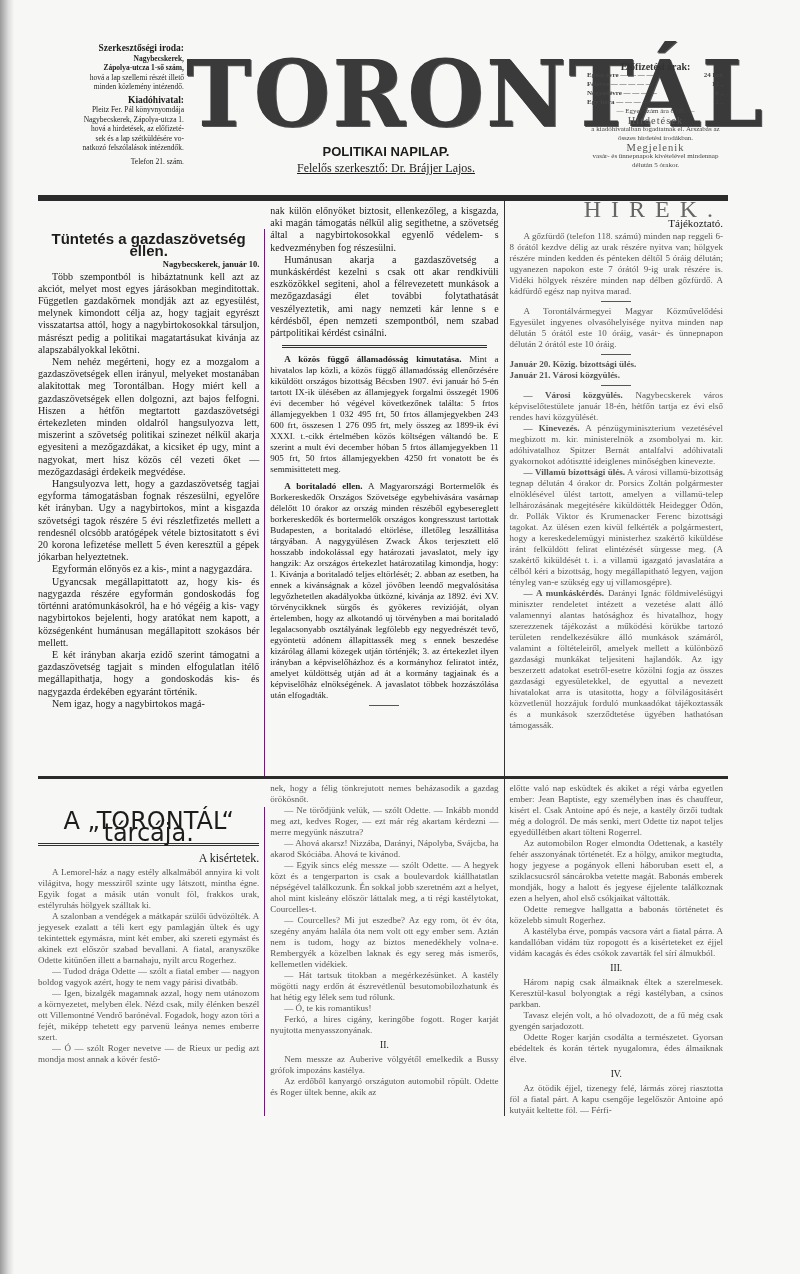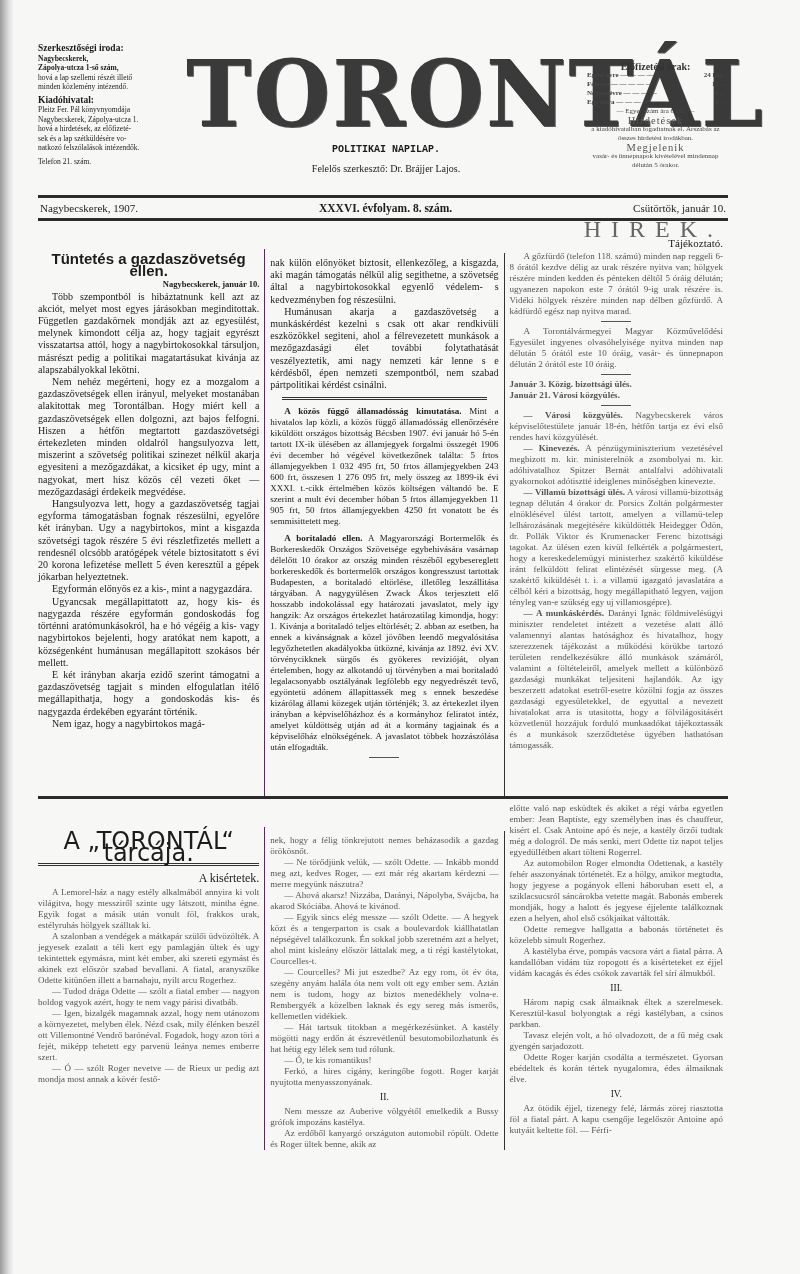--- a/index.html
+++ b/index.html
@@ -15,7 +15,7 @@
 
   
   .mast { position:relative; height:155px; }
-  .mast-left { position:absolute; left:0; top:0; width:130px; text-align:left; font-size:7.5px; line-height:9.5px; }
+  .mast-left { position:absolute; left:16px; top:0; width:130px; text-align:right; font-size:7.5px; line-height:9.5px; }
   .mast-left .h { font-weight:bold; font-size:9.5px; margin-top:4px; }
   .mast-left .b { font-weight:bold; }
   .mast-center { position:absolute; left:148px; top:8px; width:400px; text-align:center; }

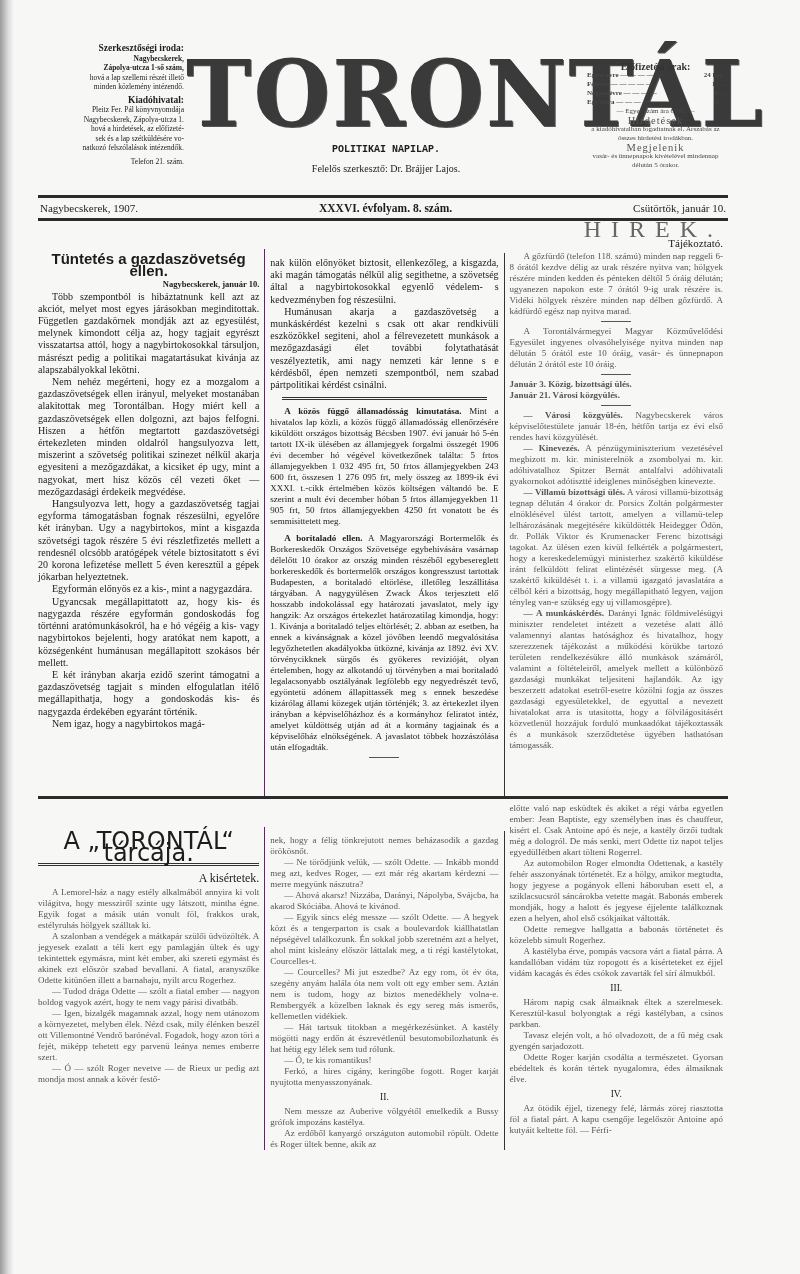--- a/index.html
+++ b/index.html
@@ -21,7 +21,7 @@
   .mast-center { position:absolute; left:148px; top:8px; width:400px; text-align:center; }
   .logo { font-family:"DejaVu Serif",serif; font-weight:bold; font-size:88px; letter-spacing:2px; line-height:90px;
     color:#3a3a3a; transform:scaleY(1.05); text-shadow:1px 1px 0 #555; }
-  .subtitle { font-family:Liberation Mono, monospace; font-weight:bold; font-size:10px; margin-top:6px; }
+  .subtitle { font-family:Liberation Sans, sans-serif; font-weight:bold; font-size:13px; margin-top:6px; }
   .editor { font-size:10px; margin-top:8px; }
   .mast-right { position:absolute; left:545px; top:22px; width:145px; text-align:center; font-size:7px; line-height:9px; color:#444; }
   .mast-right .h { font-size:10px; font-weight:bold; color:#333; }

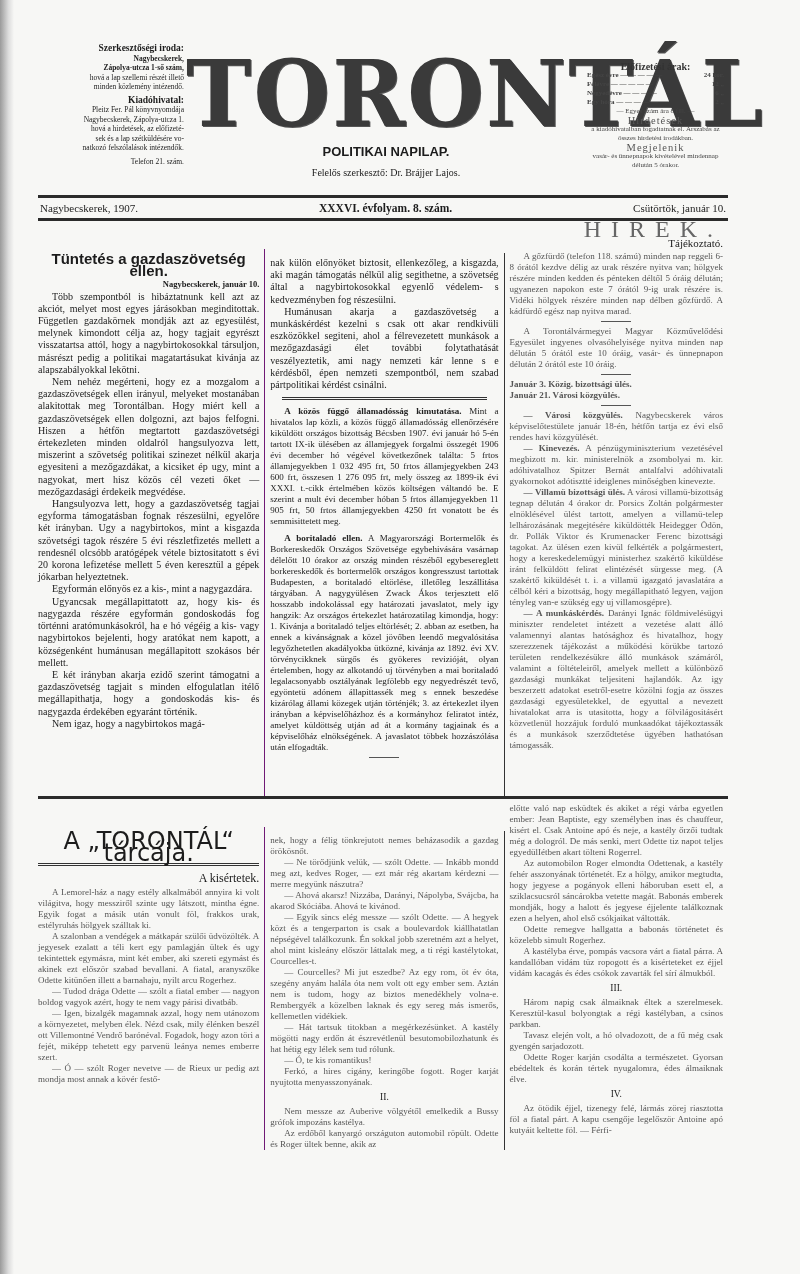--- a/index.html
+++ b/index.html
@@ -22,7 +22,7 @@
   .logo { font-family:"DejaVu Serif",serif; font-weight:bold; font-size:88px; letter-spacing:2px; line-height:90px;
     color:#3a3a3a; transform:scaleY(1.05); text-shadow:1px 1px 0 #555; }
   .subtitle { font-family:Liberation Sans, sans-serif; font-weight:bold; font-size:13px; margin-top:6px; }
-  .editor { font-size:10px; margin-top:8px; }
+  .editor { font-size:12px; margin-top:2px;text-decoration:underline; }
   .mast-right { position:absolute; left:545px; top:22px; width:145px; text-align:center; font-size:7px; line-height:9px; color:#444; }
   .mast-right .h { font-size:10px; font-weight:bold; color:#333; }
   .mast-right .h2 { font-size:10.5px; color:#555; letter-spacing:1px; }

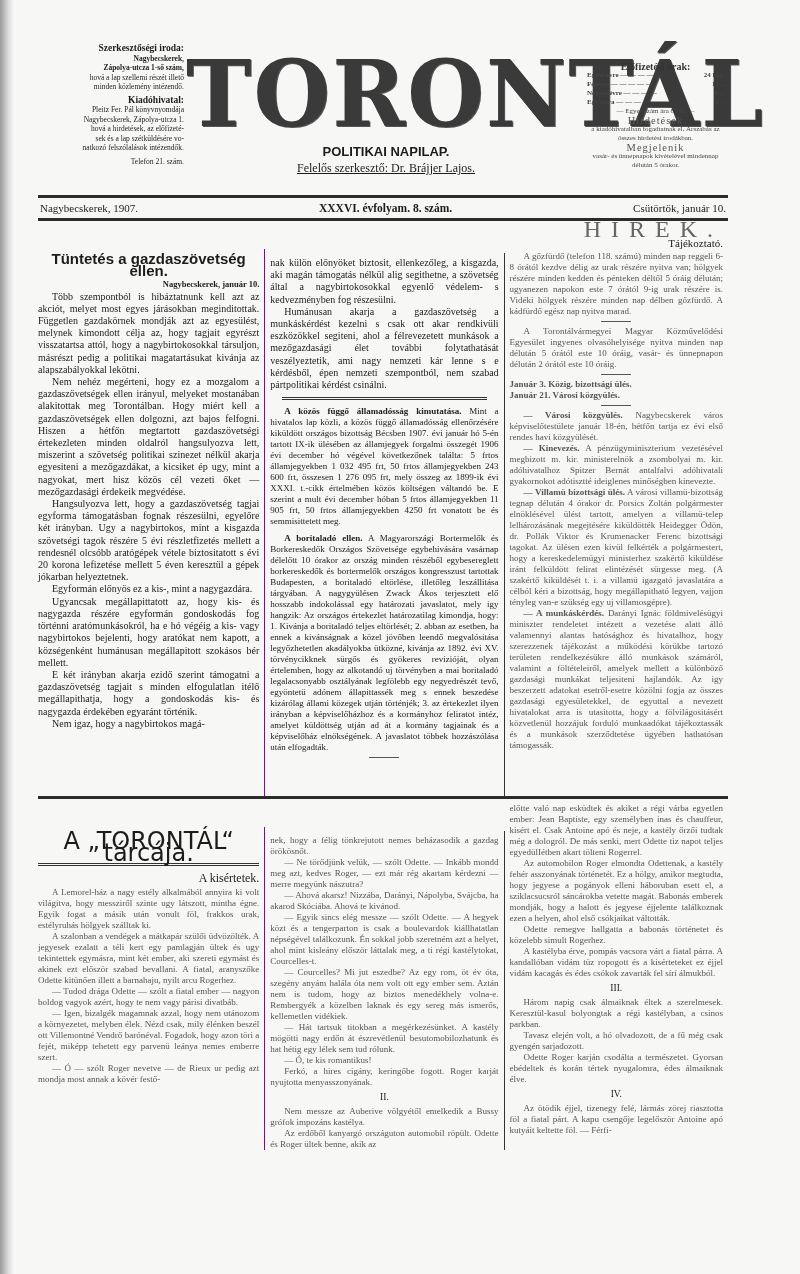--- a/index.html
+++ b/index.html
@@ -107,11 +107,6 @@
   </div>
 
   <div class="rule-thick"></div>
-  <div class="dateline">
-    <span>Nagybecskerek, 1907.</span>
-    <span class="mid">XXXVI. évfolyam. 8. szám.</span>
-    <span>Csütörtök, január 10.</span>
-  </div>
   <div class="rule-thick"></div>
 
   <div class="cols" style="height:575px">

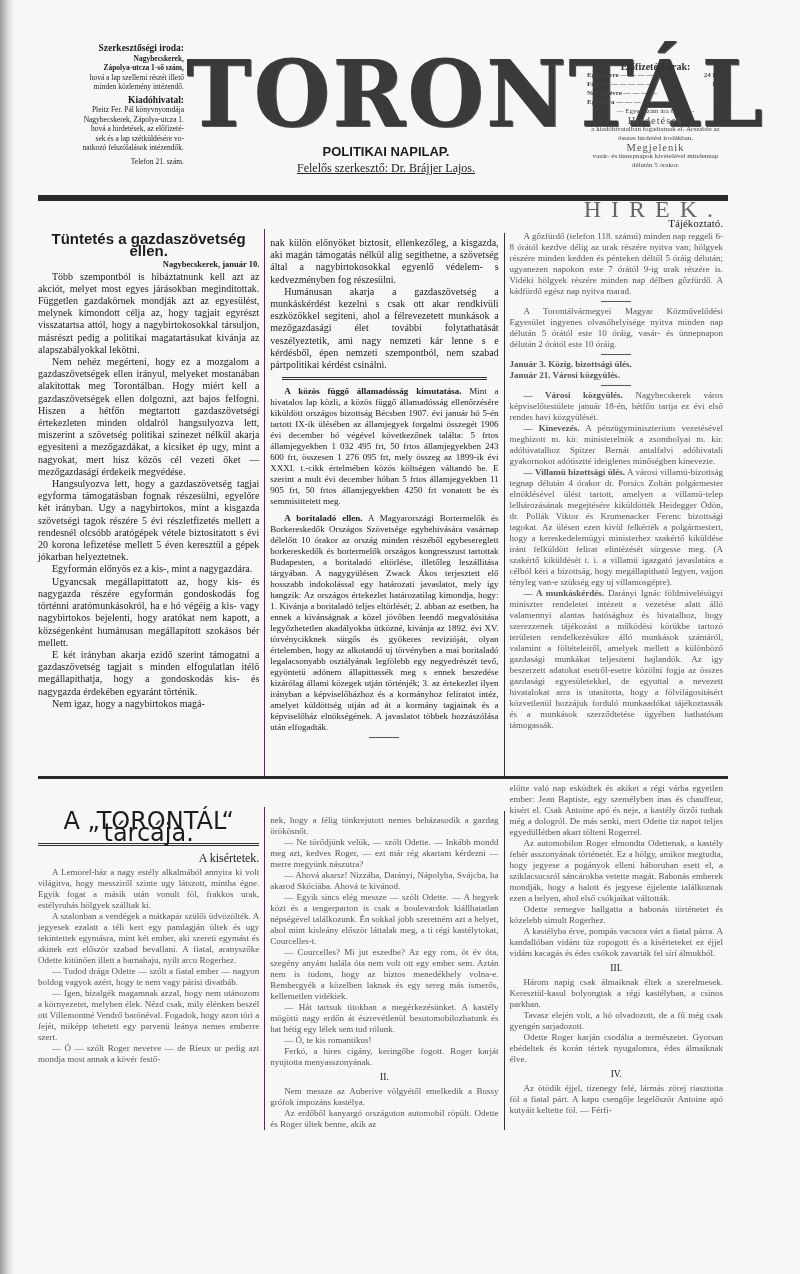--- a/index.html
+++ b/index.html
@@ -37,7 +37,7 @@
   .col { font-size:10px; line-height:12.2px; text-align:justify; padding:0 5px; }
   .col p { margin:0; text-indent:14px; }
   .c1 { width:223px; border-right:1px solid #701a75; padding-left:0;margin-top:28px; }
-  .c2 { width:230px; border-right:1px solid #333;margin-top:32px; }
+  .c2 { width:230px; border-right:1px solid #333; }
   .c3 { width:215px; }
   .art-title { font-family:"Liberation Sans",sans-serif; font-weight:bold; font-size:15px; text-align:center; margin:4px 0 1px; }
   .byline { text-align:right; font-size:8.5px; font-weight:bold; }

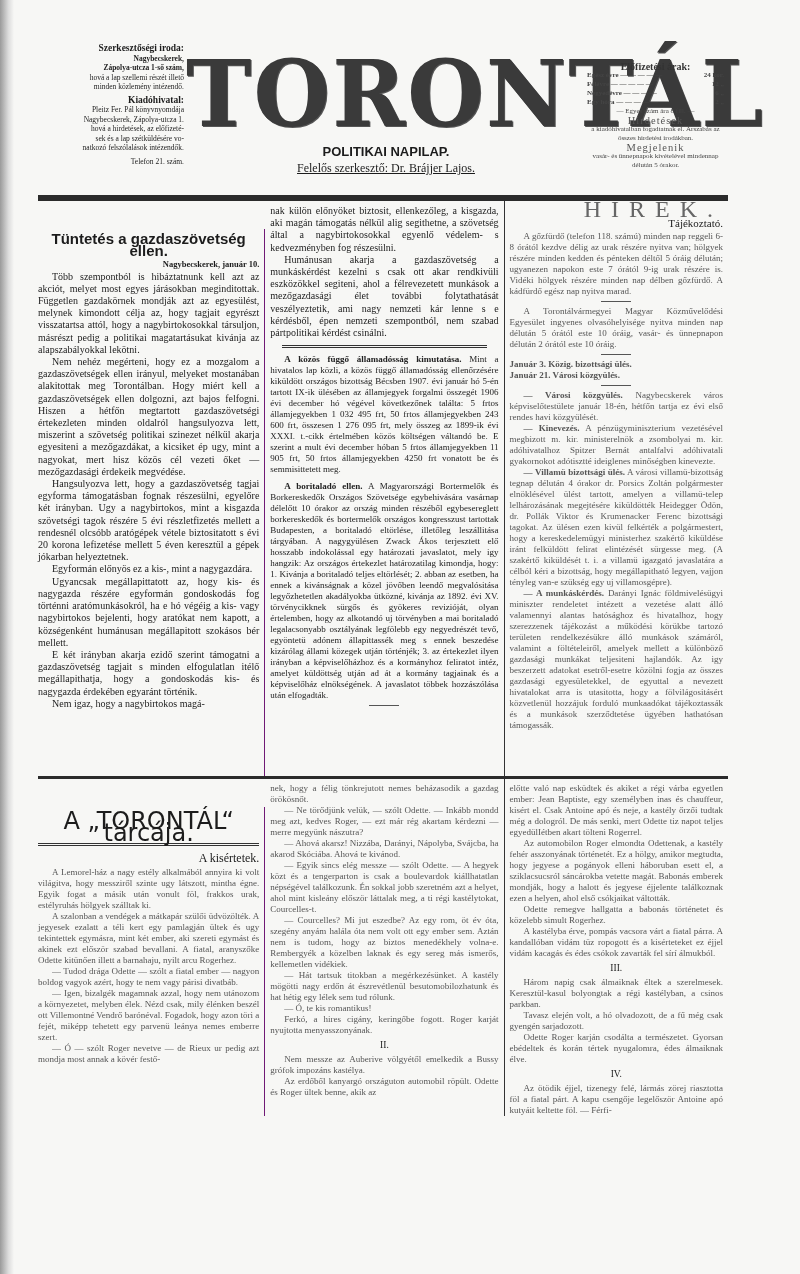--- a/index.html
+++ b/index.html
@@ -138,7 +138,7 @@
       <div class="short-sep"></div>
       <p class="light">A Torontálvármegyei Magyar Közművelődési Egyesület ingyenes olvasóhelyisége nyitva minden nap délután 5 órától este 10 óráig, vasár- és ünnepnapon délután 2 órától este 10 óráig.</p>
       <div class="short-sep"></div>
-      <div class="light b">Január 3. Közig. bizottsági ülés.</div>
+      <div class="light b">Január 20. Közig. bizottsági ülés.</div>
       <div class="light b">Január 21. Városi közgyülés.</div>
       <div class="short-sep"></div>
       <p class="light"><span class="b">— Városi közgyülés.</span> <span>Nagybecskerek város képviselőtestülete január 18-én, hétfőn tartja ez évi első rendes havi közgyülését.</span></p>

